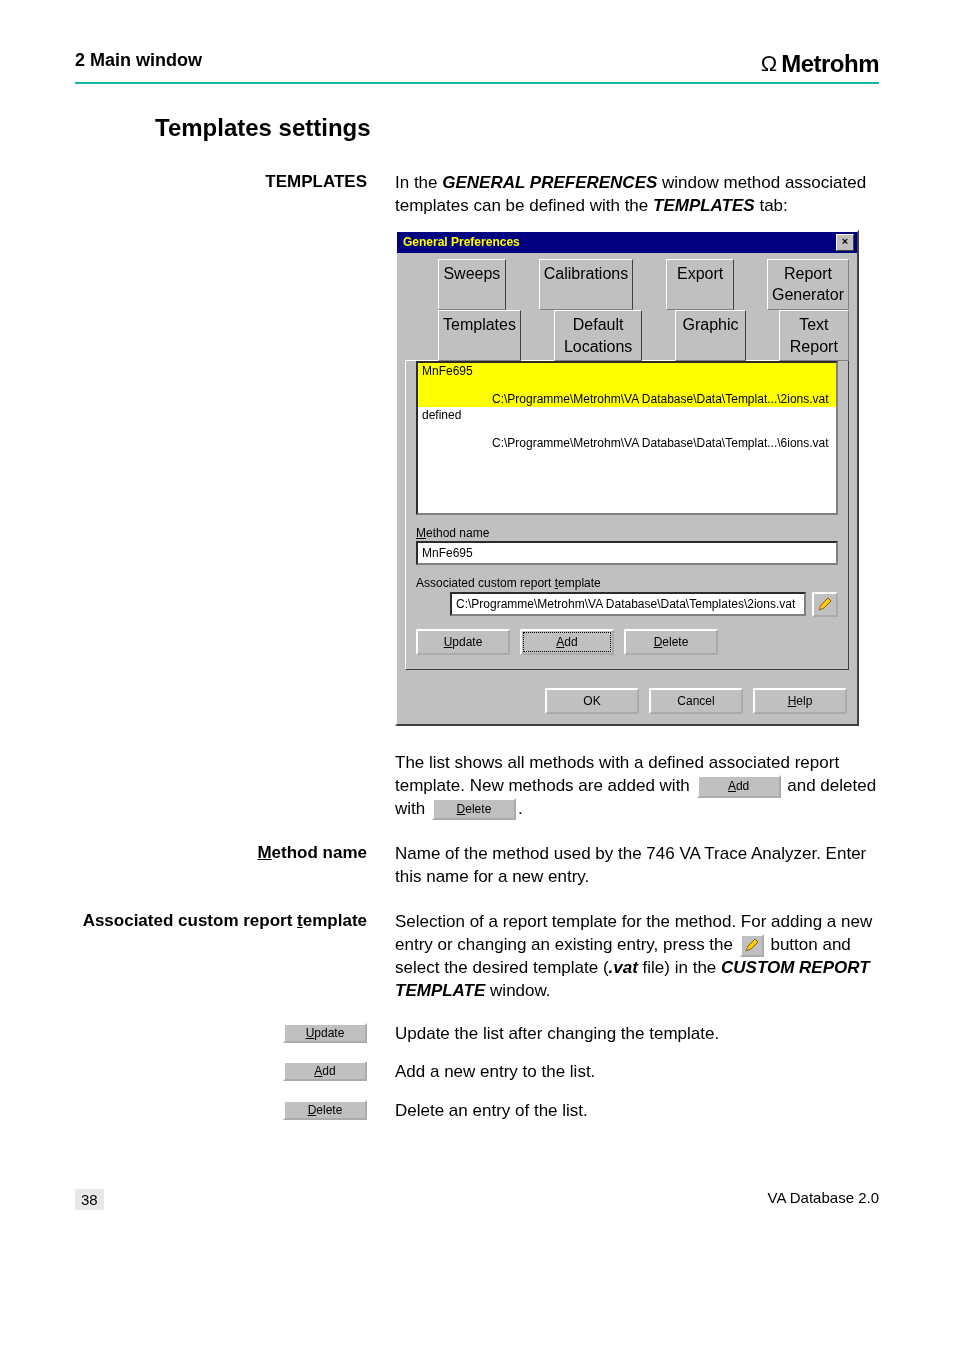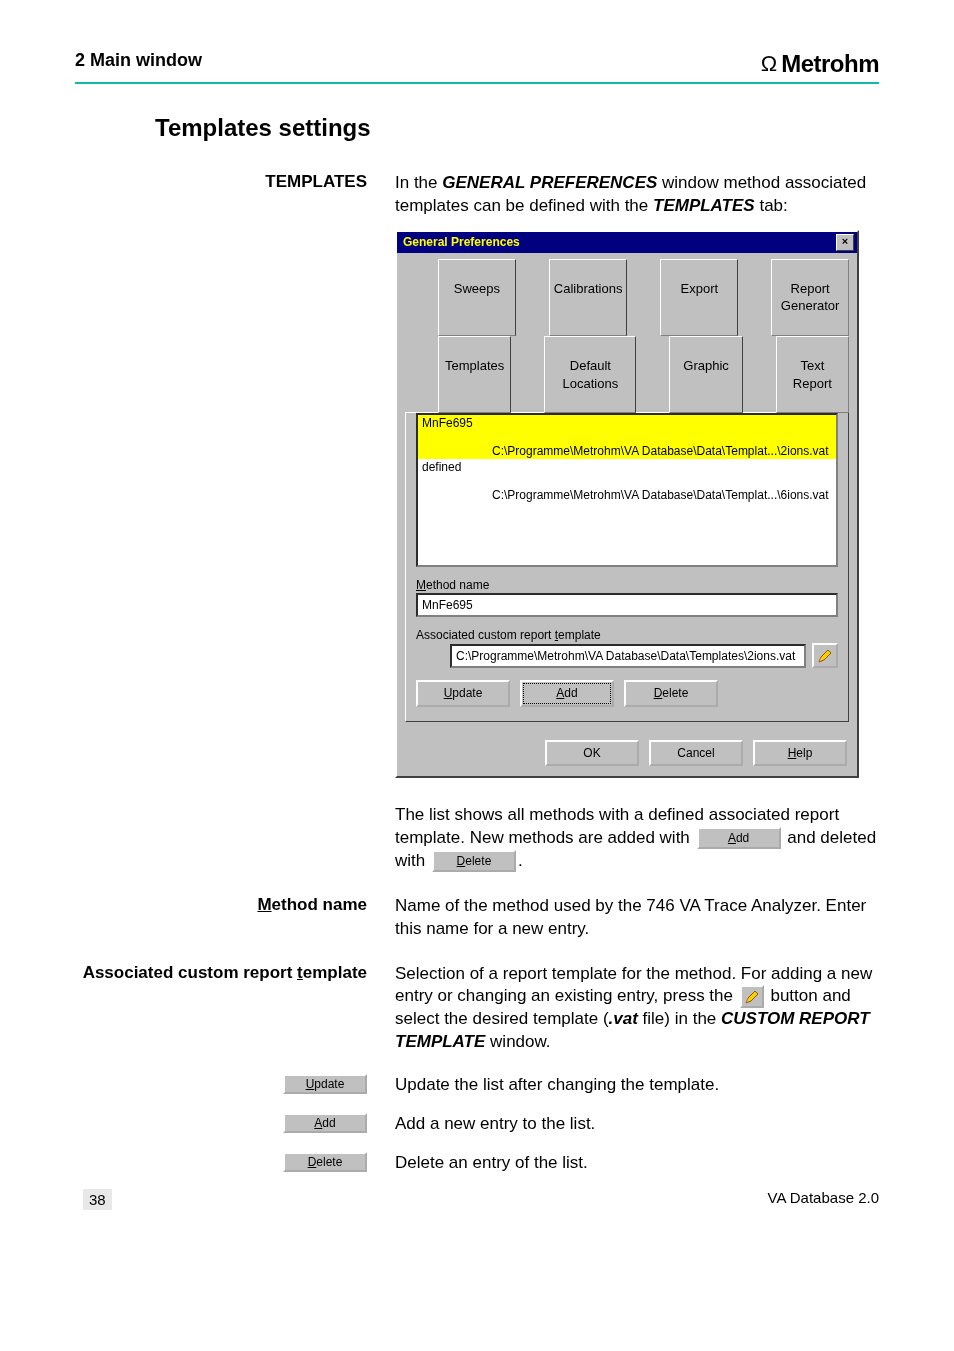--- a/index.html
+++ b/index.html
@@ -112,12 +112,12 @@
   .tab {
     flex:1;
     text-align:center;
-    padding:20px 4px;
+    padding:3px 4px;
     border:1px solid #808080;
     border-top-color:#fff;
     border-left-color:#fff;
     background:#c0c0c0;
-    font-size:13px;
+    font-size:16px;
     position:relative;
     margin-left:33px;
   }

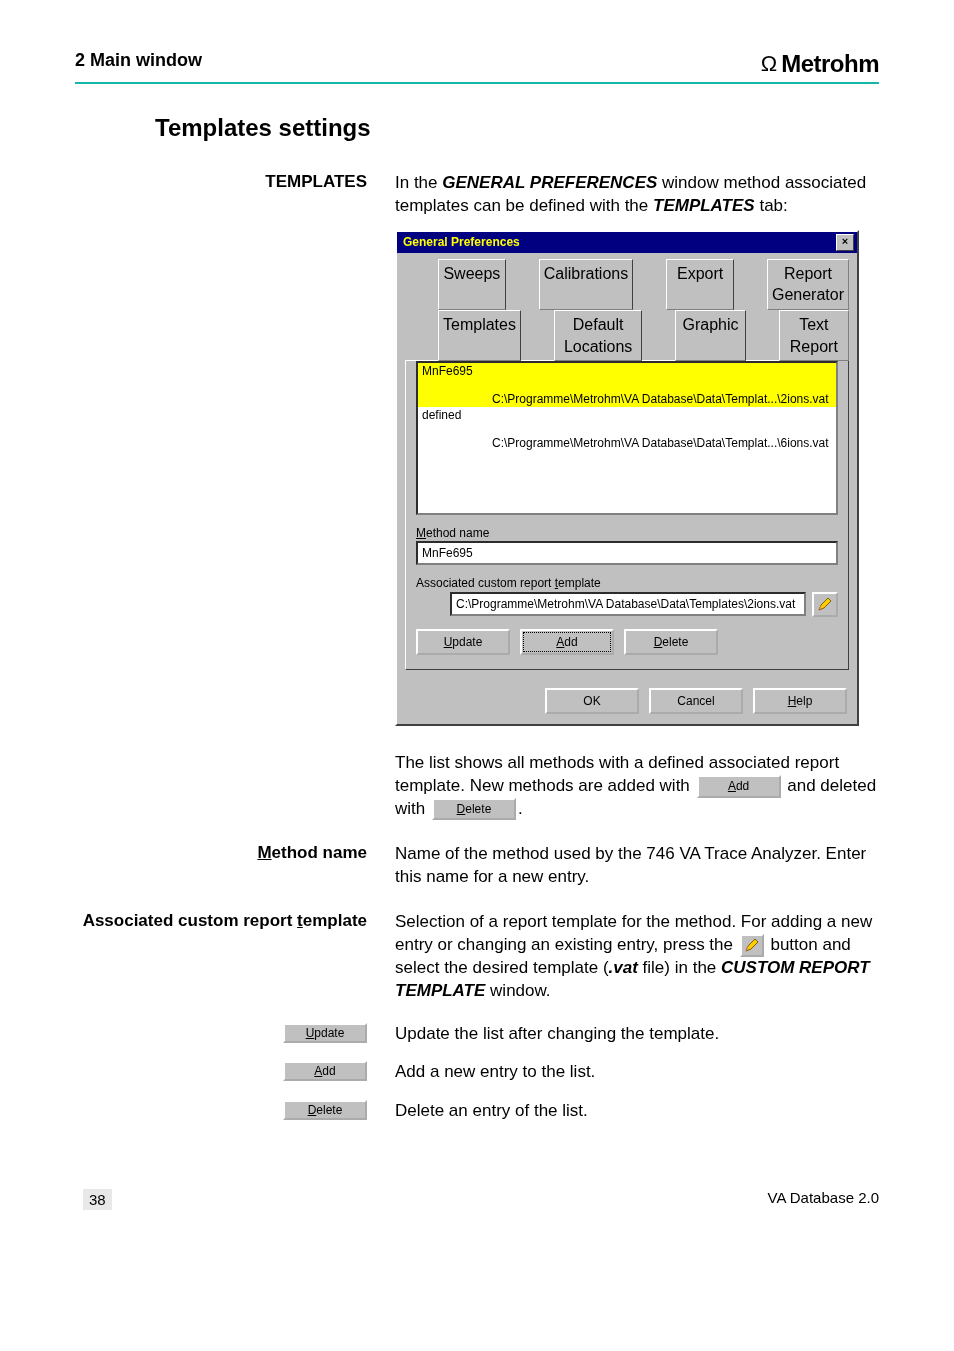--- a/index.html
+++ b/index.html
@@ -205,7 +205,7 @@
   .footer {
     position:absolute;
     bottom:40px;
-    left:83px; right:75px;
+    left:75px; right:75px;
     display:flex;
     justify-content:space-between;
     font-size:15px;

